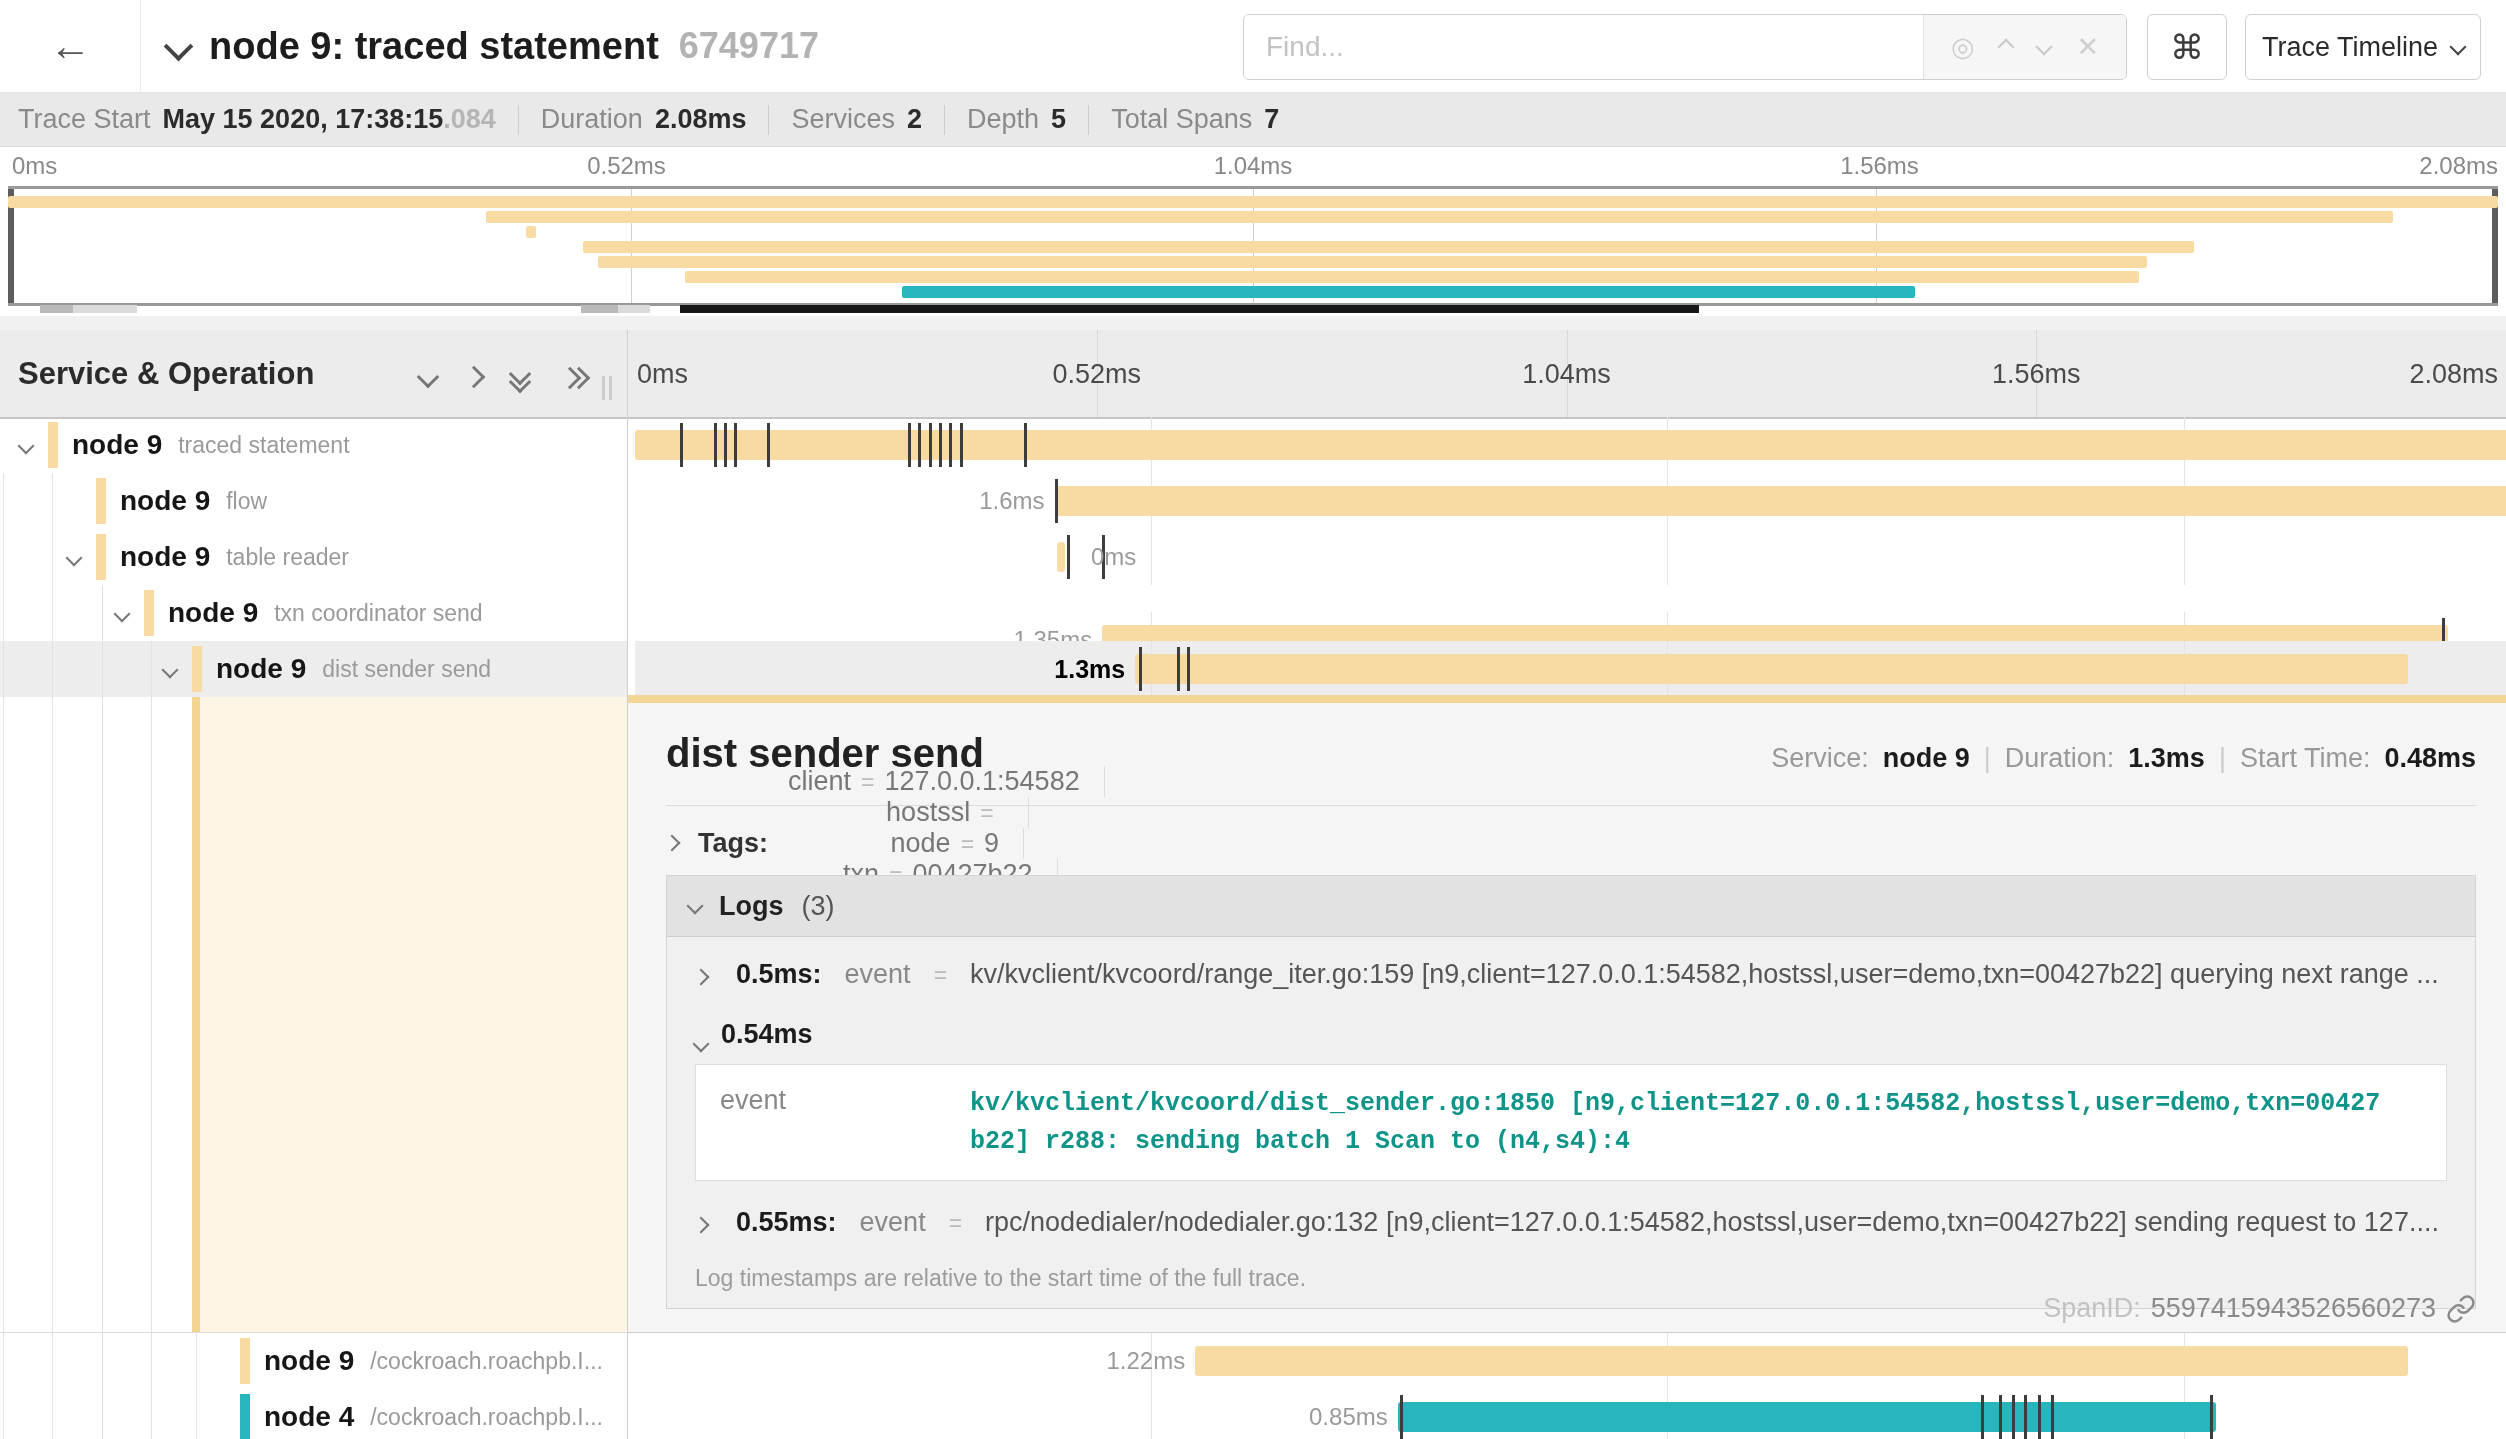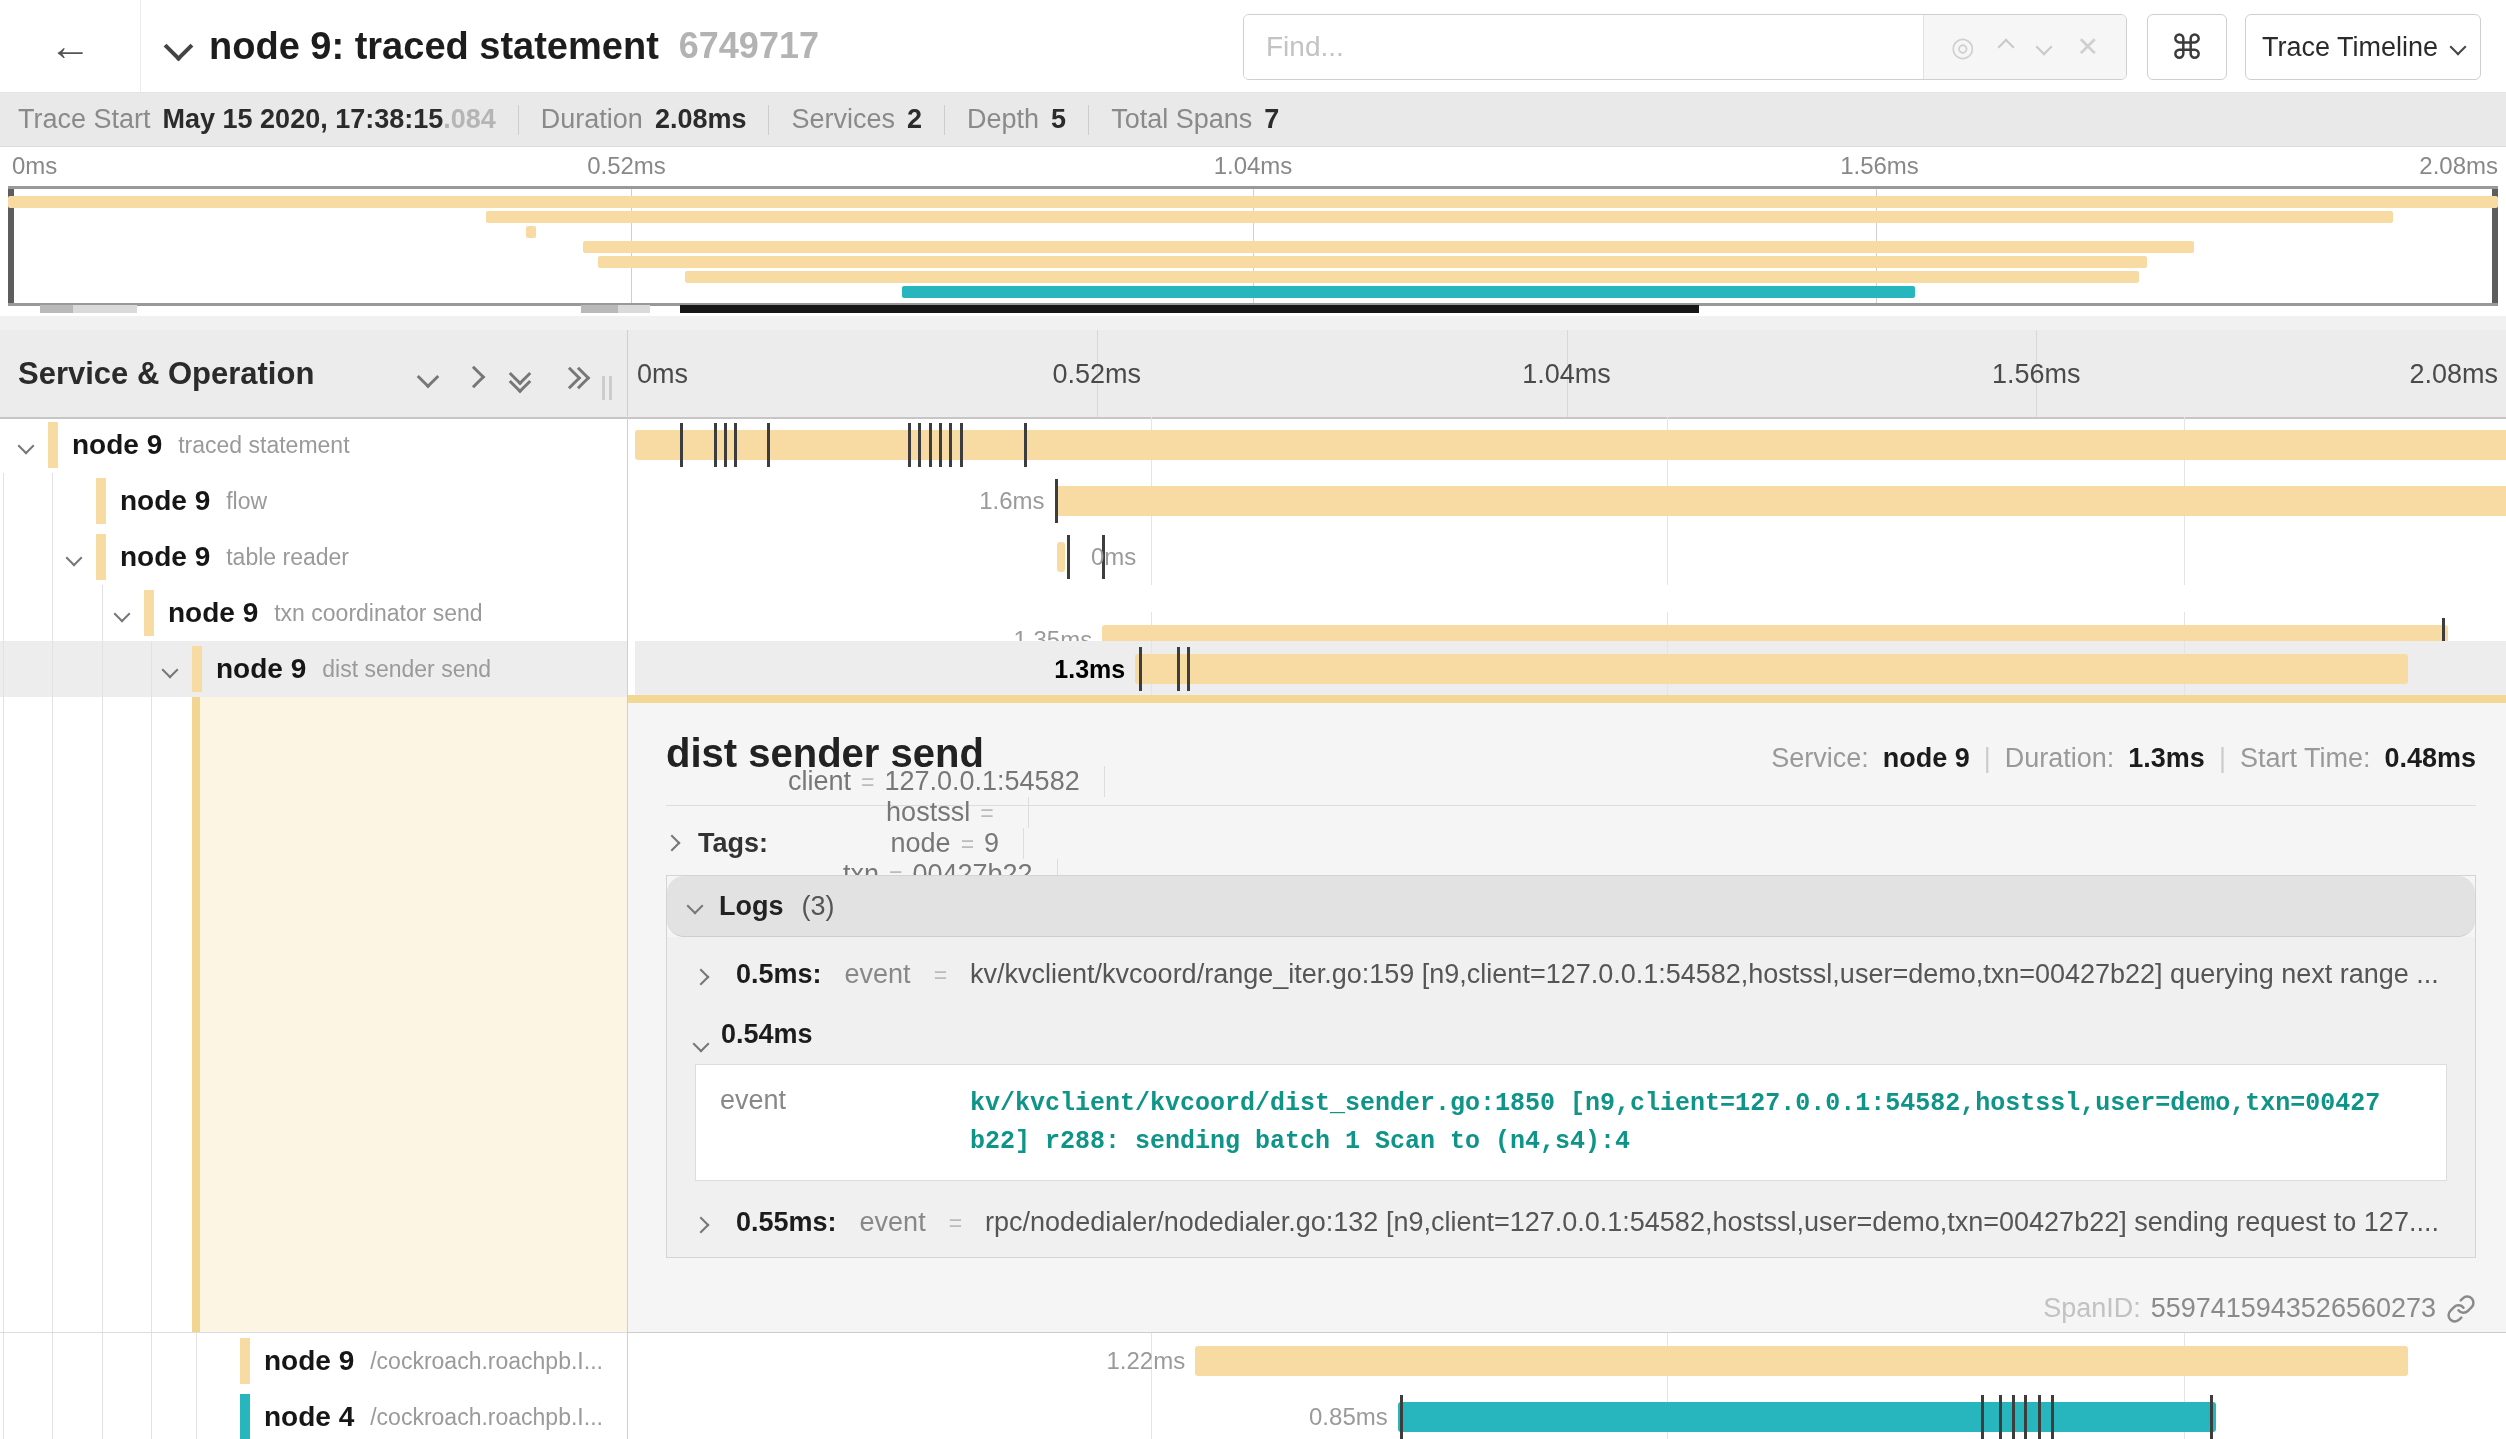--- a/index.html
+++ b/index.html
@@ -85,7 +85,7 @@
   .tag-item:last-child{border-right:0;}
   .tag-eq{color:#bbb;font-size:23px;}
   #logs-box{left:38px;top:172px;width:1810px;border:1px solid #d4d4d4;box-sizing:border-box;}
-  #logs-header{height:60px;background:#e2e2e2;border-bottom:1px solid #cecece;display:flex;align-items:center;gap:18px;padding-left:22px;font-size:27px;border-radius:17px;}
+  #logs-header{height:60px;background:#e2e2e2;border-bottom:1px solid #cecece;display:flex;align-items:center;gap:18px;padding-left:22px;font-size:27px;}
   #logs-title{font-weight:bold;color:#222;}
   #logs-count{color:#555;}
   #logs-body{background:#f0f0f0;padding:22px 28px 16px 28px;}

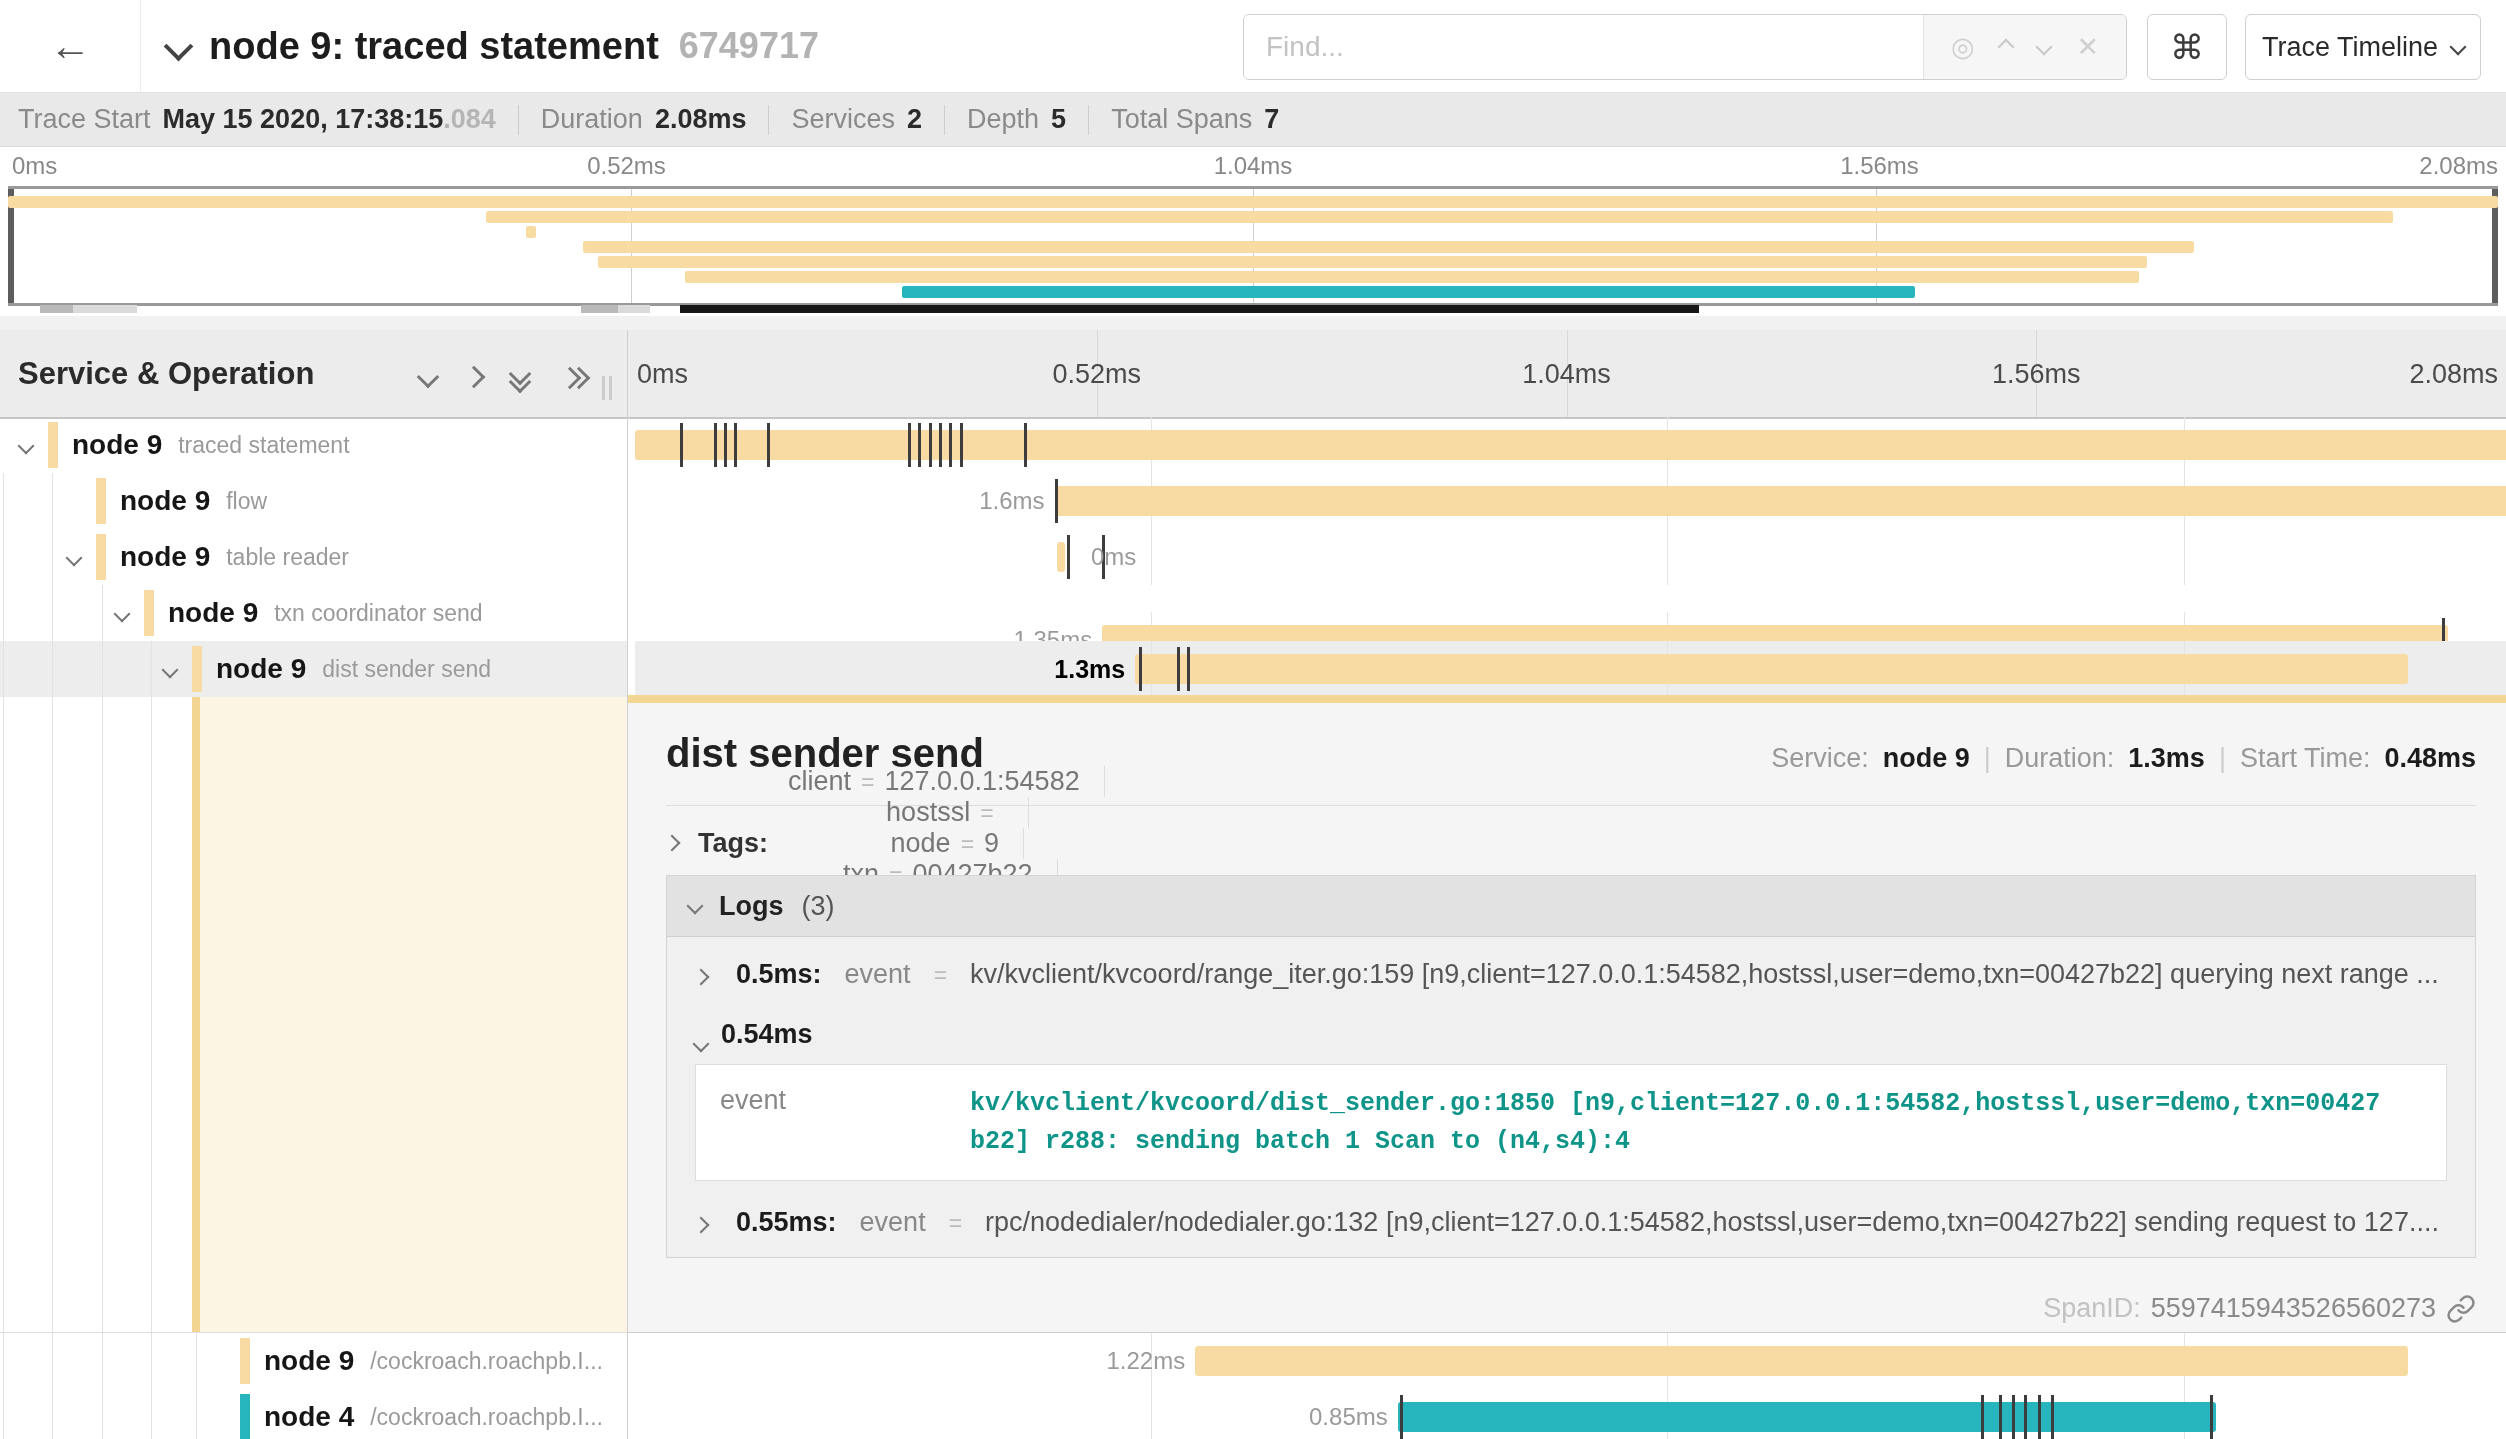--- a/index.html
+++ b/index.html
@@ -411,6 +411,7 @@
           <span class="log-eq">=</span>
           <span class="log-val">rpc/nodedialer/nodedialer.go:132 [n9,client=127.0.0.1:54582,hostssl,user=demo,txn=00427b22] sending request to 127....</span>
         </div>
+        <div id="logs-note">Log timestamps are relative to the start time of the full trace.</div>
       </div>
     </div>
 

